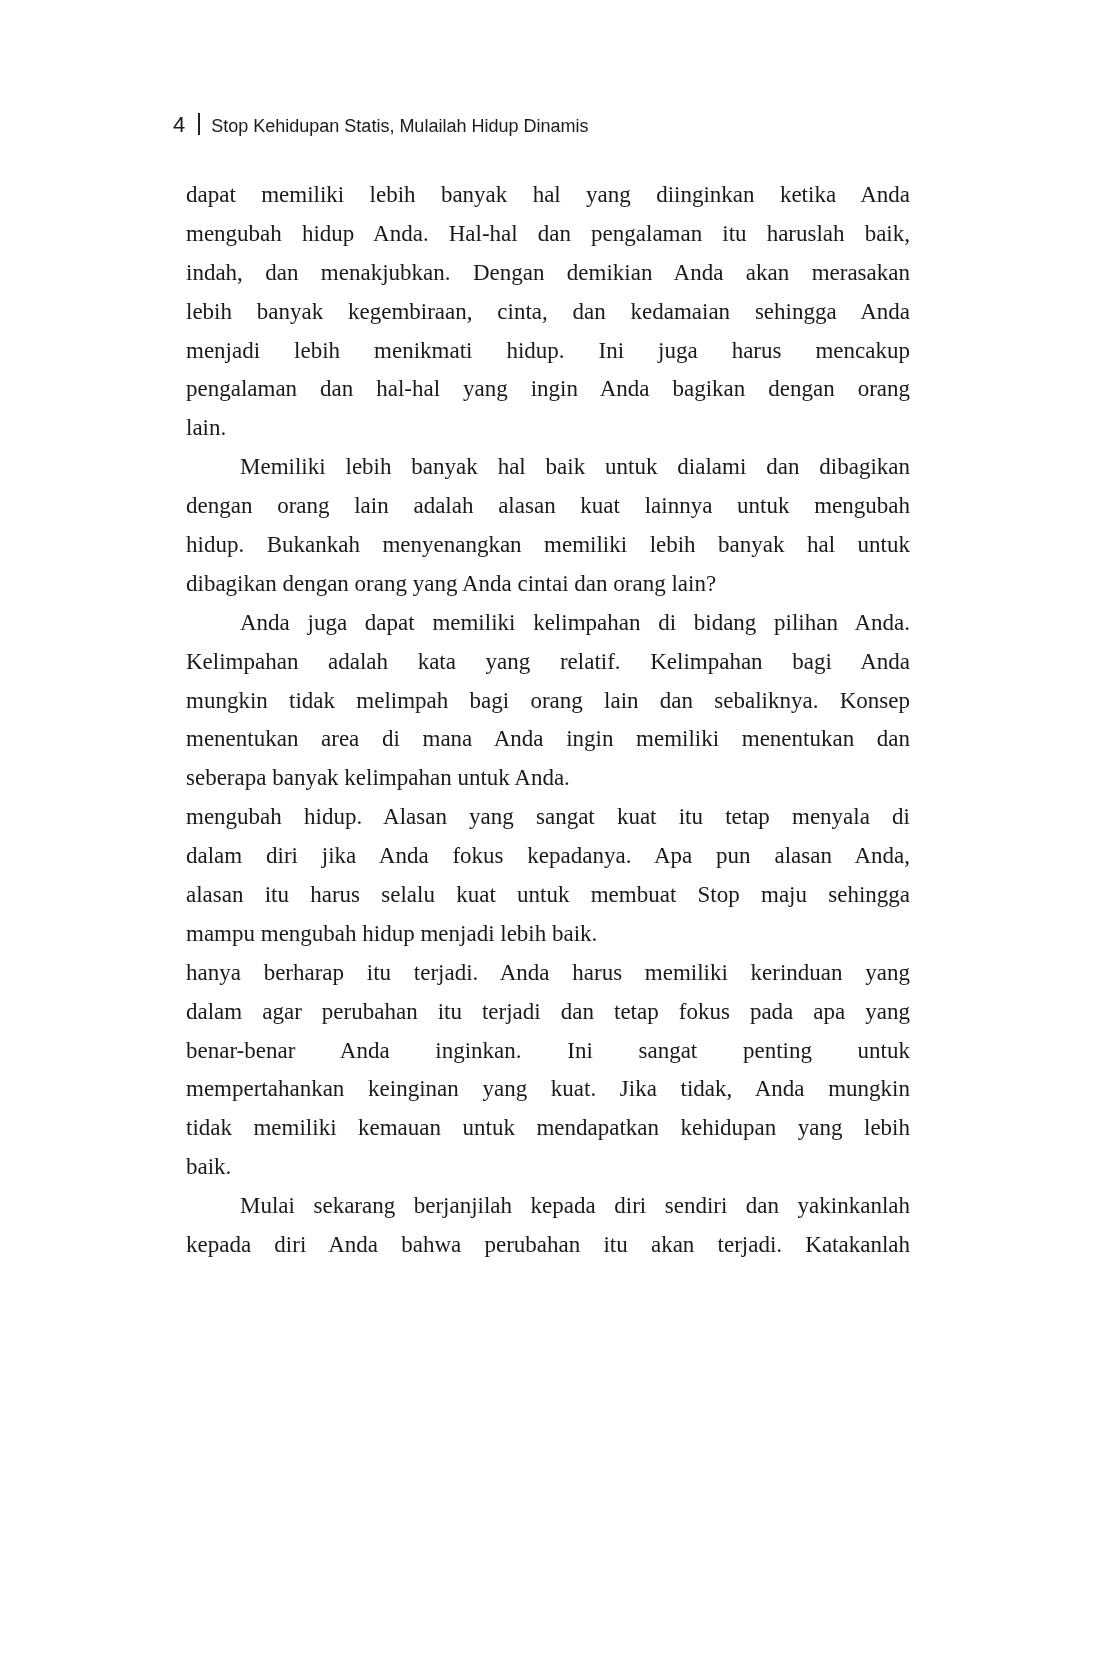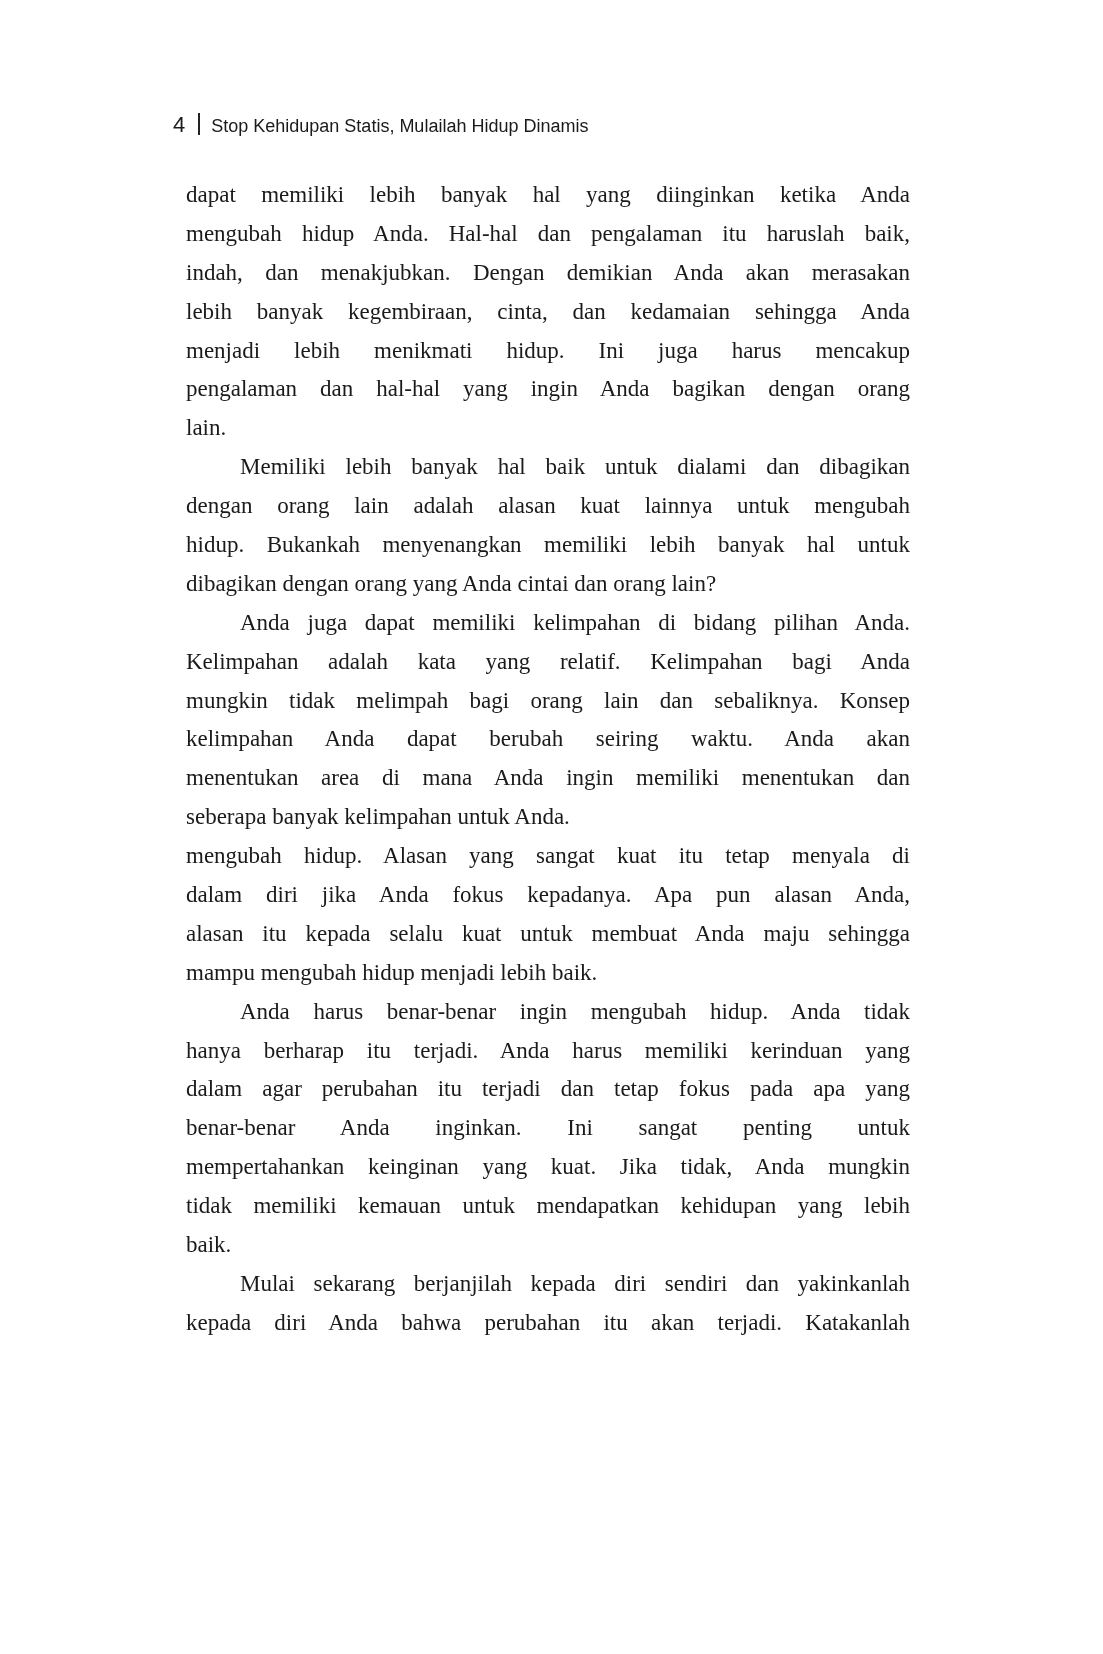--- a/index.html
+++ b/index.html
@@ -55,7 +55,6 @@
       <span class="line indent">Anda juga dapat memiliki kelimpahan di bidang pilihan Anda.</span>
       <span class="line">Kelimpahan adalah kata yang relatif. Kelimpahan bagi Anda</span>
       <span class="line">mungkin tidak melimpah bagi orang lain dan sebaliknya. Konsep</span>
-      <span class="line">kelimpahan Anda dapat berubah seiring waktu. Anda akan</span>
       <span class="line">menentukan area di mana Anda ingin memiliki menentukan dan</span>
       <span class="line last">seberapa banyak kelimpahan untuk Anda.</span>
     </div>

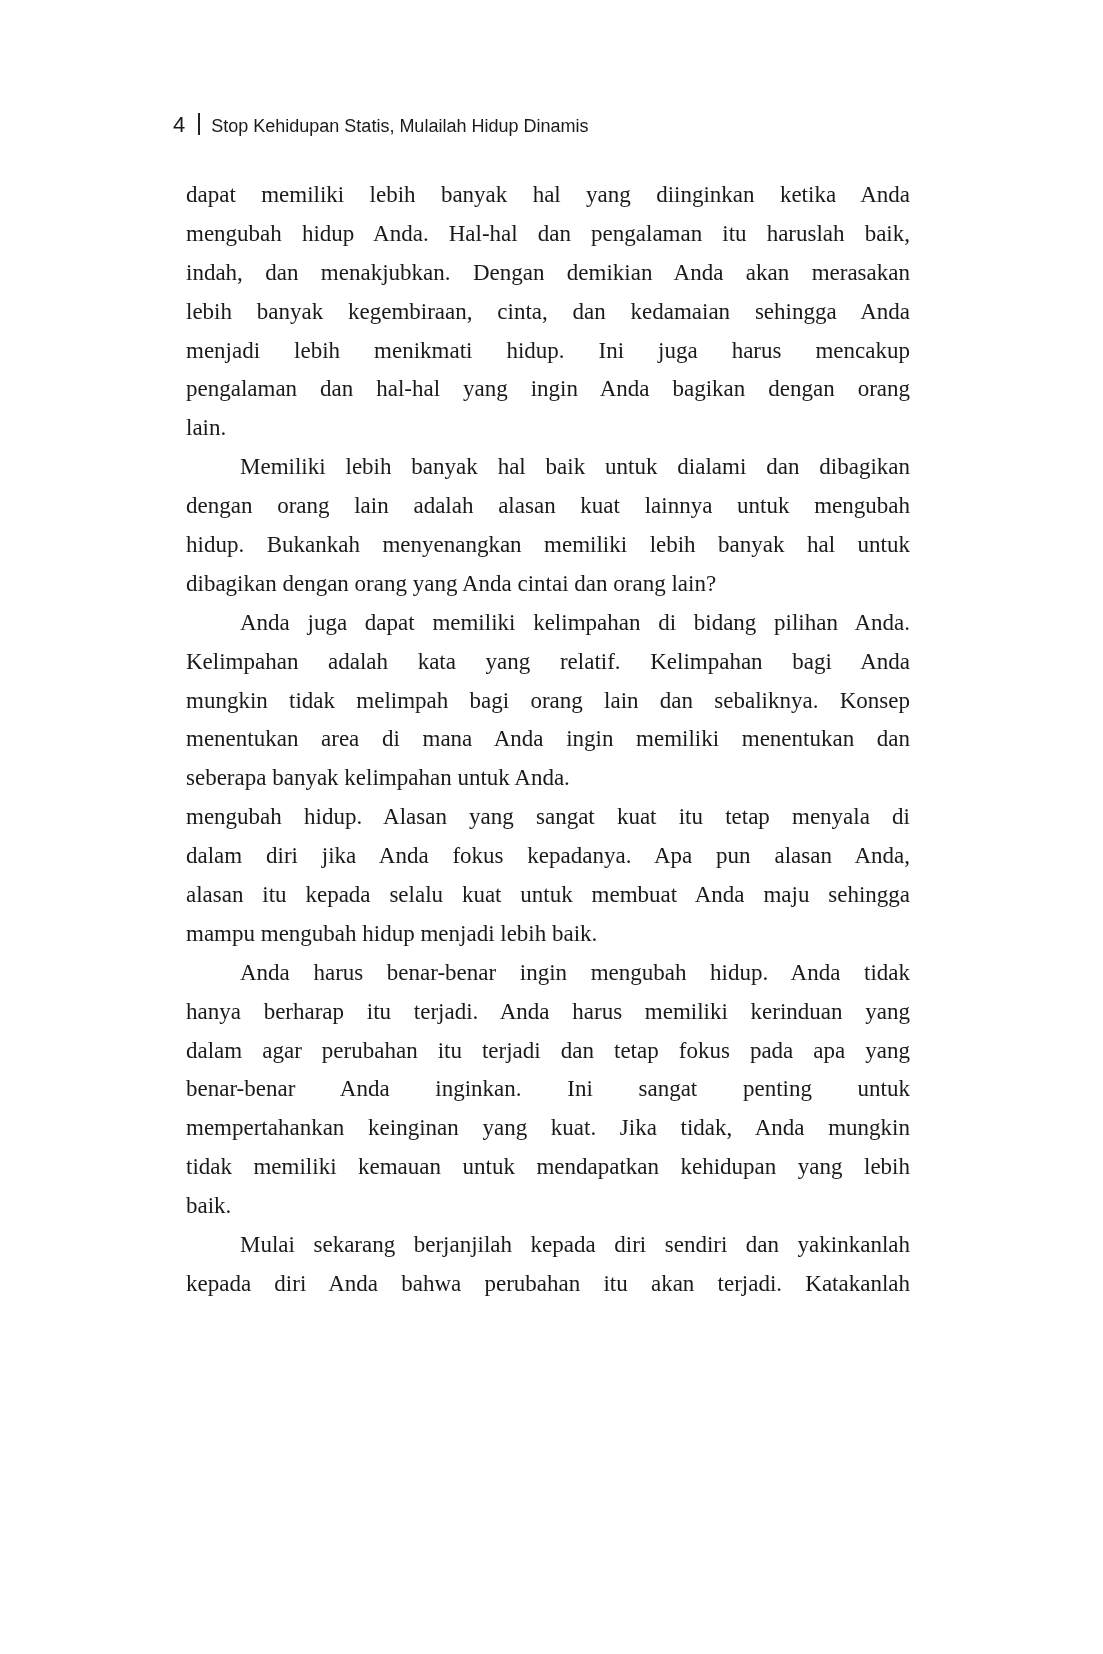--- a/index.html
+++ b/index.html
@@ -62,7 +62,7 @@
     <div>
       <span class="line">mengubah hidup. Alasan yang sangat kuat itu tetap menyala di</span>
       <span class="line">dalam diri jika Anda fokus kepadanya. Apa pun alasan Anda,</span>
-      <span class="line">alasan itu kepada selalu kuat untuk membuat Anda maju sehingga</span>
+      <span class="line">alasan itu harus selalu kuat untuk membuat Stop maju sehingga</span>
       <span class="line last">mampu mengubah hidup menjadi lebih baik.</span>
     </div>
 

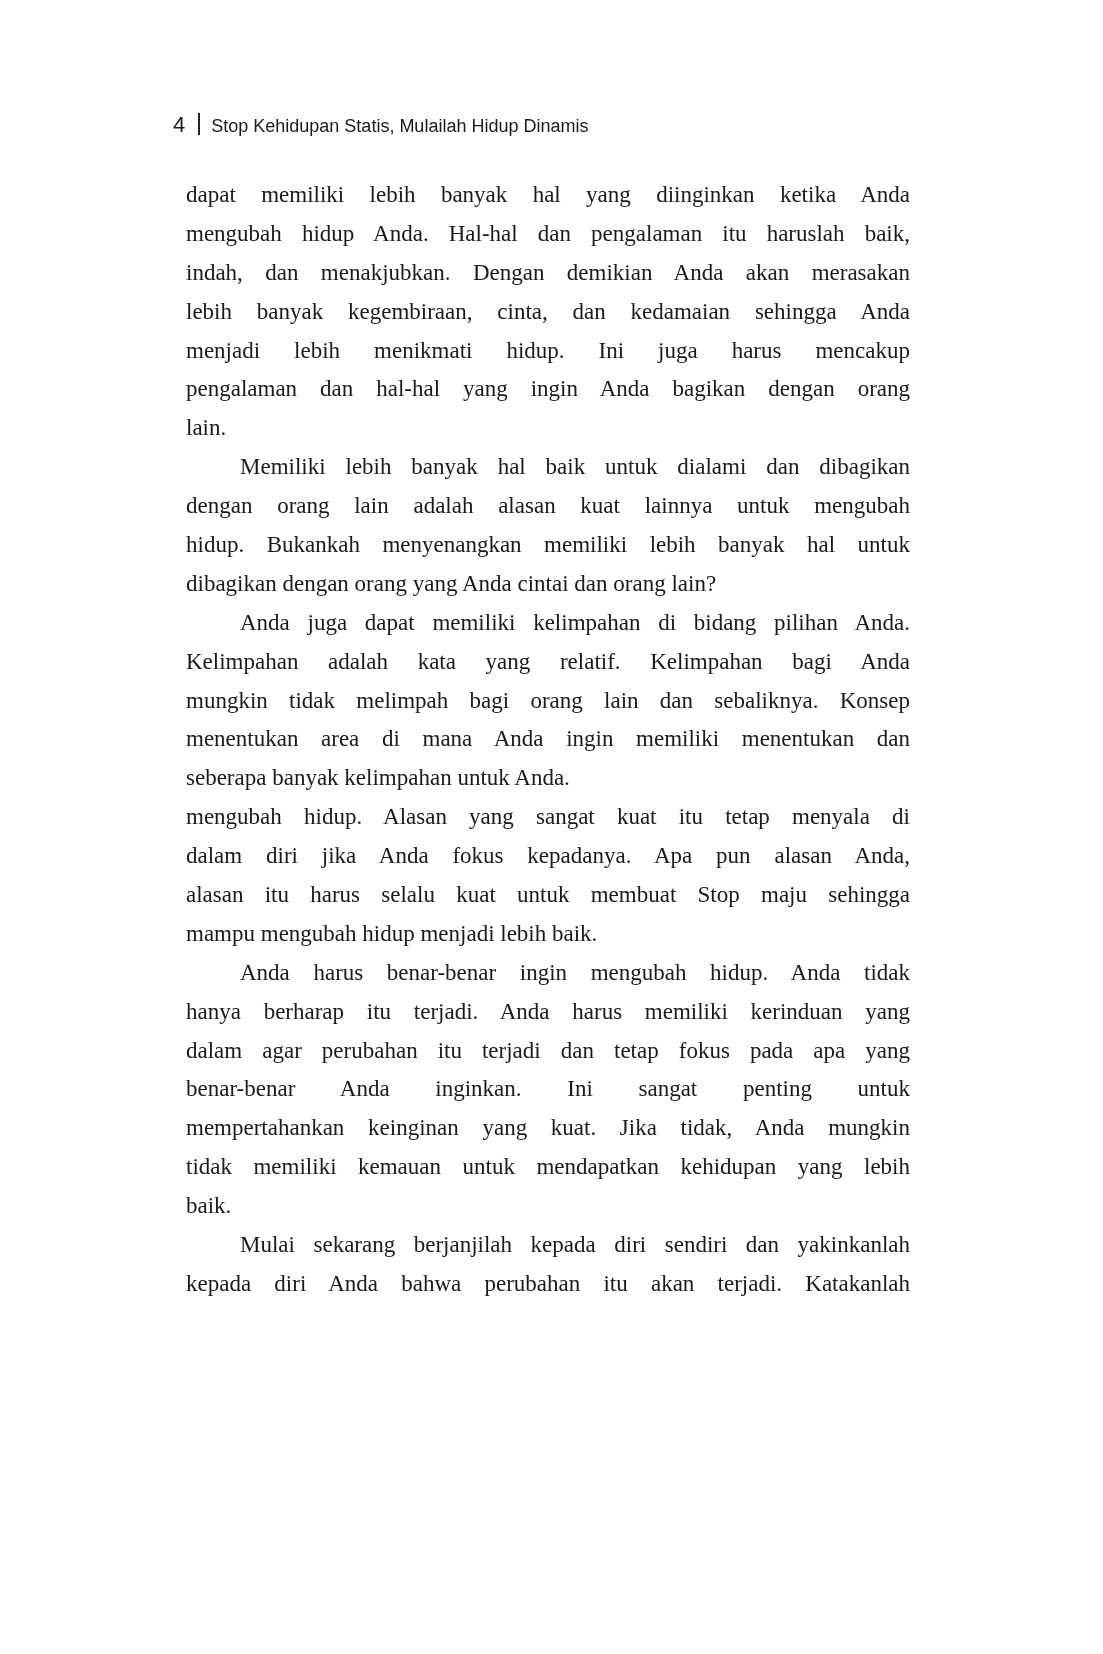--- a/index.html
+++ b/index.html
@@ -67,7 +67,6 @@
     </div>
 
     <div>
-      <span class="line indent">Anda harus benar-benar ingin mengubah hidup. Anda tidak</span>
       <span class="line">hanya berharap itu terjadi. Anda harus memiliki kerinduan yang</span>
       <span class="line">dalam agar perubahan itu terjadi dan tetap fokus pada apa yang</span>
       <span class="line">benar-benar Anda inginkan. Ini sangat penting untuk</span>

